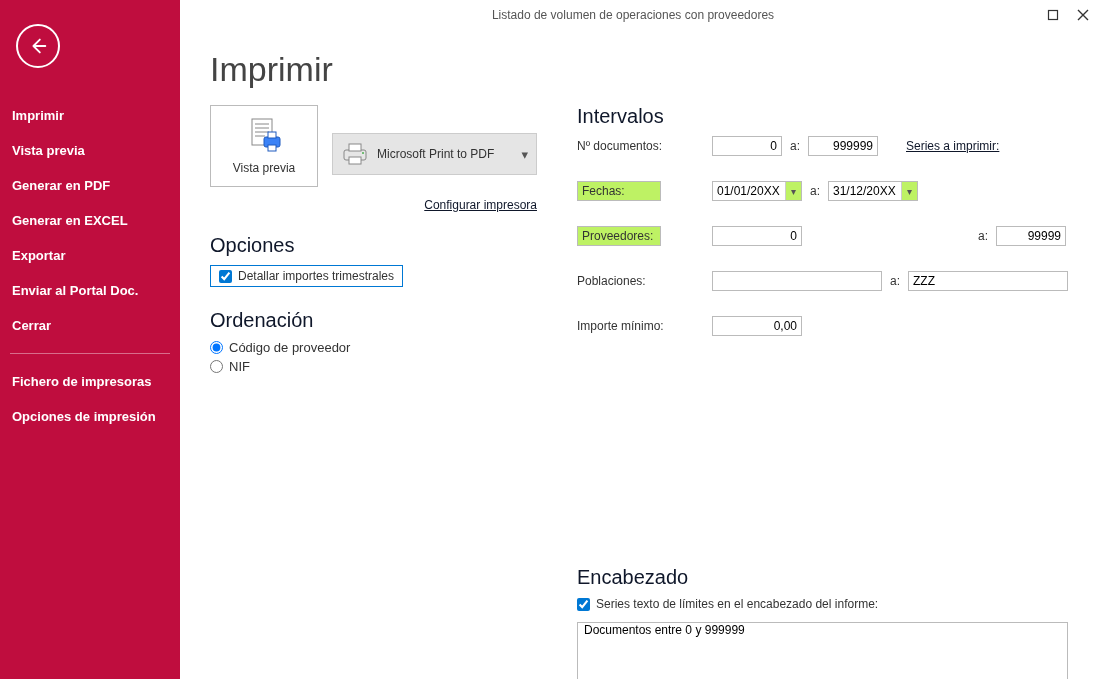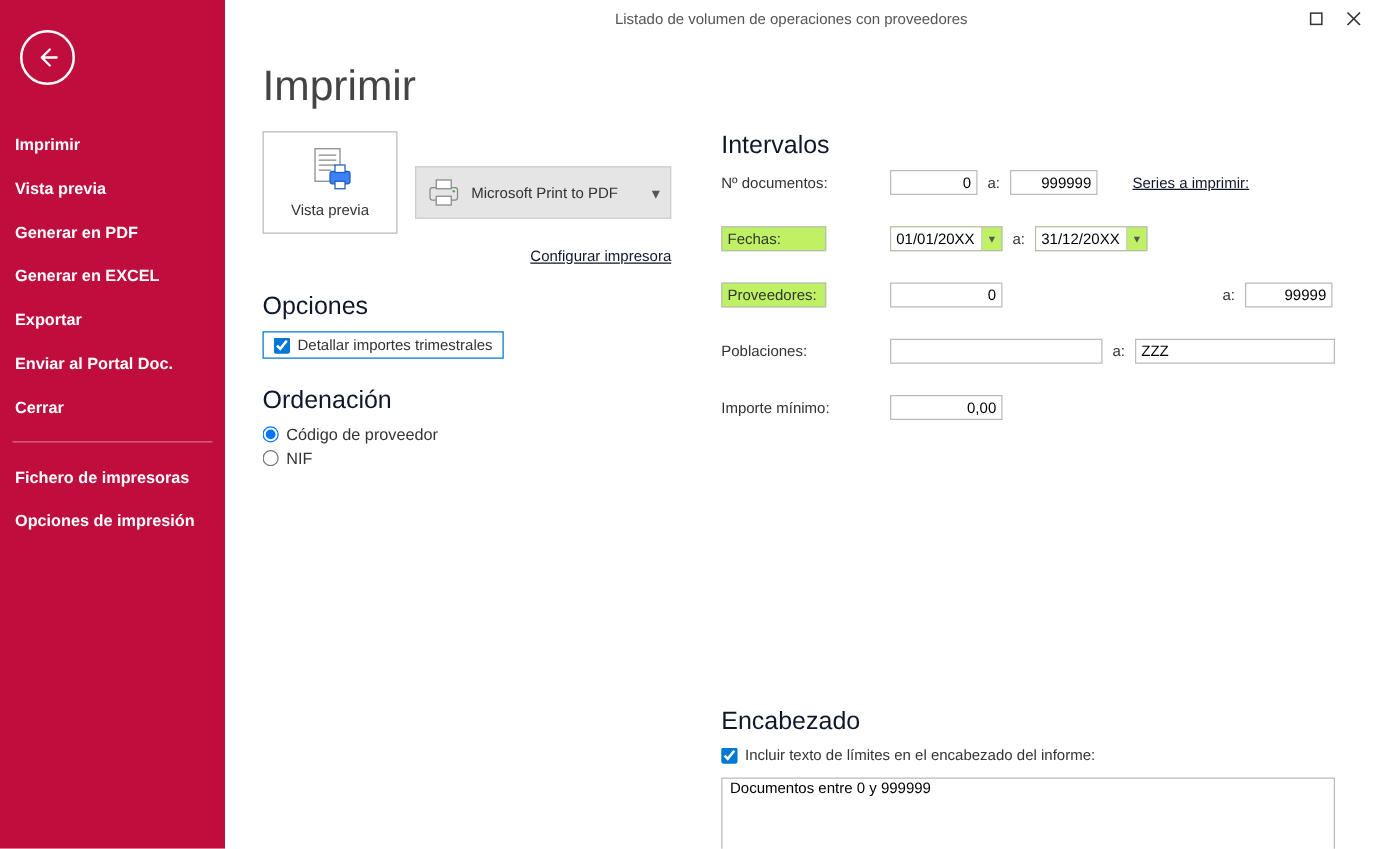--- a/index.html
+++ b/index.html
@@ -306,7 +306,7 @@
 
       <span class="checkbox noborder">
         <input type="checkbox" id="cb2" checked="" style="">
-        <label for="cb2">Incluir texto de límites en el encabezado del informe:</label>
+        <label for="cb2">Series texto de límites en el encabezado del informe:</label>
       </span>
 
       <div style="height:8px;"></div>

